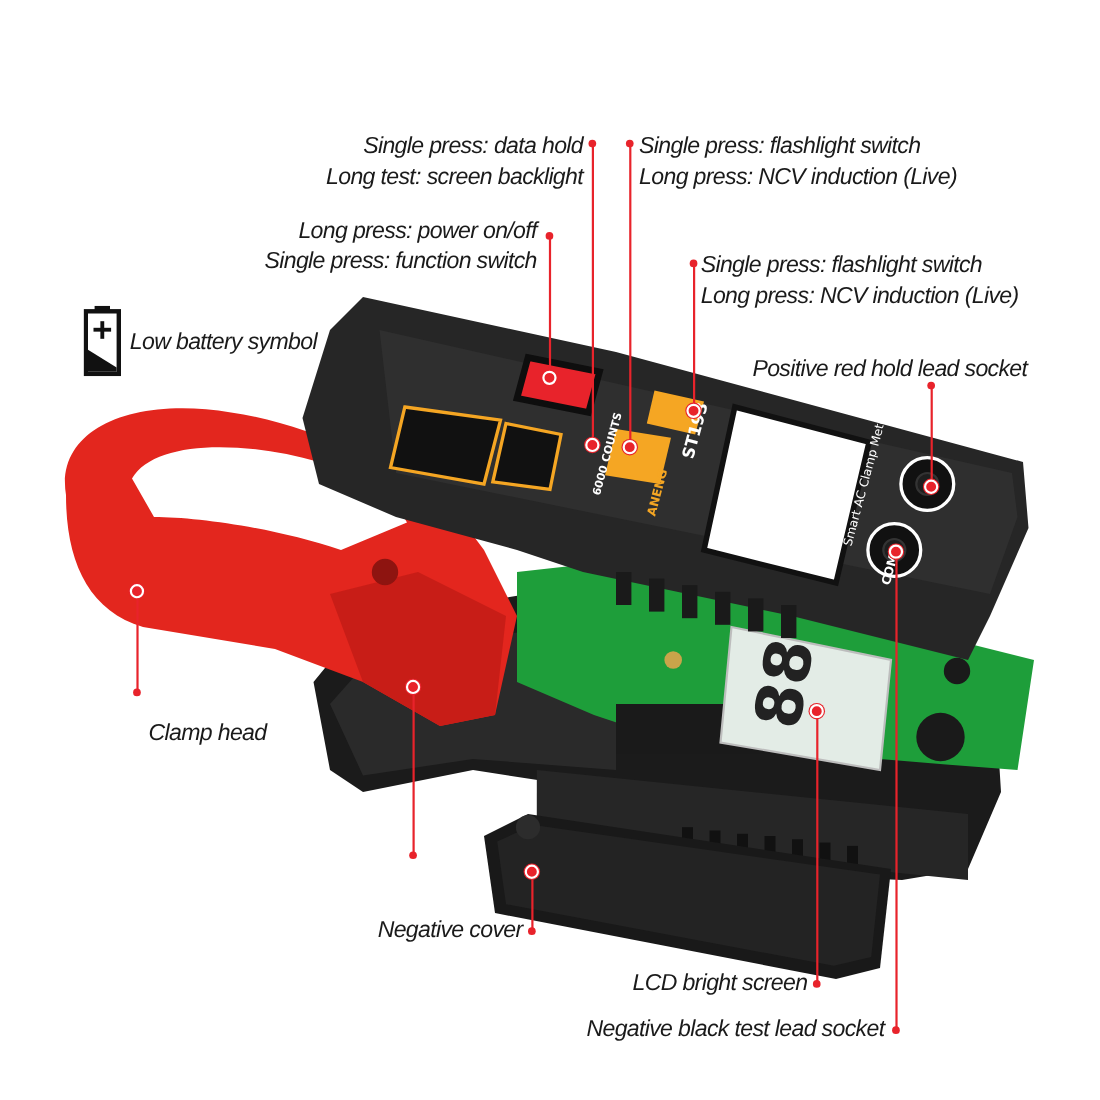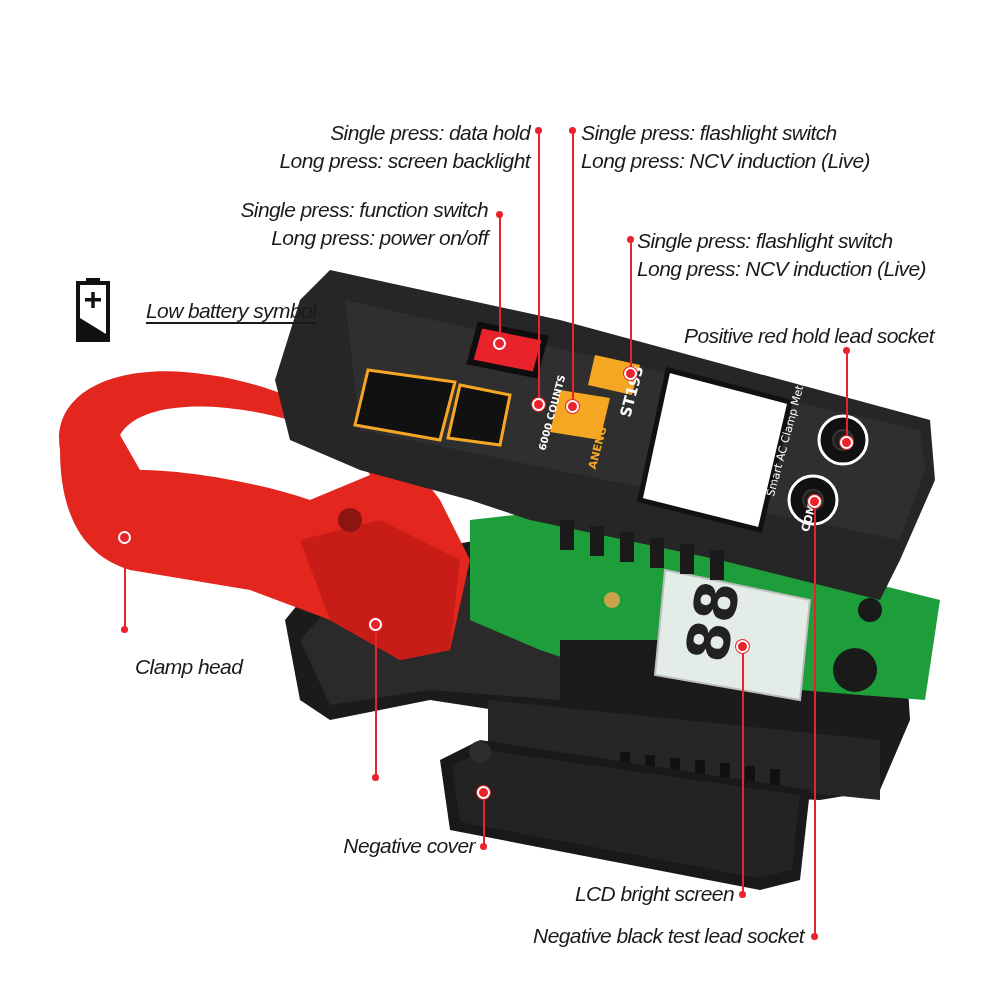--- a/index.html
+++ b/index.html
@@ -117,7 +117,7 @@
 
   <div class="label right" style="right:470px; top:119px;">
     <div>Single press: data hold</div>
-    <div>Long press: screen backlight</div>
+    <div>Long test: screen backlight</div>
   </div>
 
   <div class="label right" style="right:512px; top:196px;">

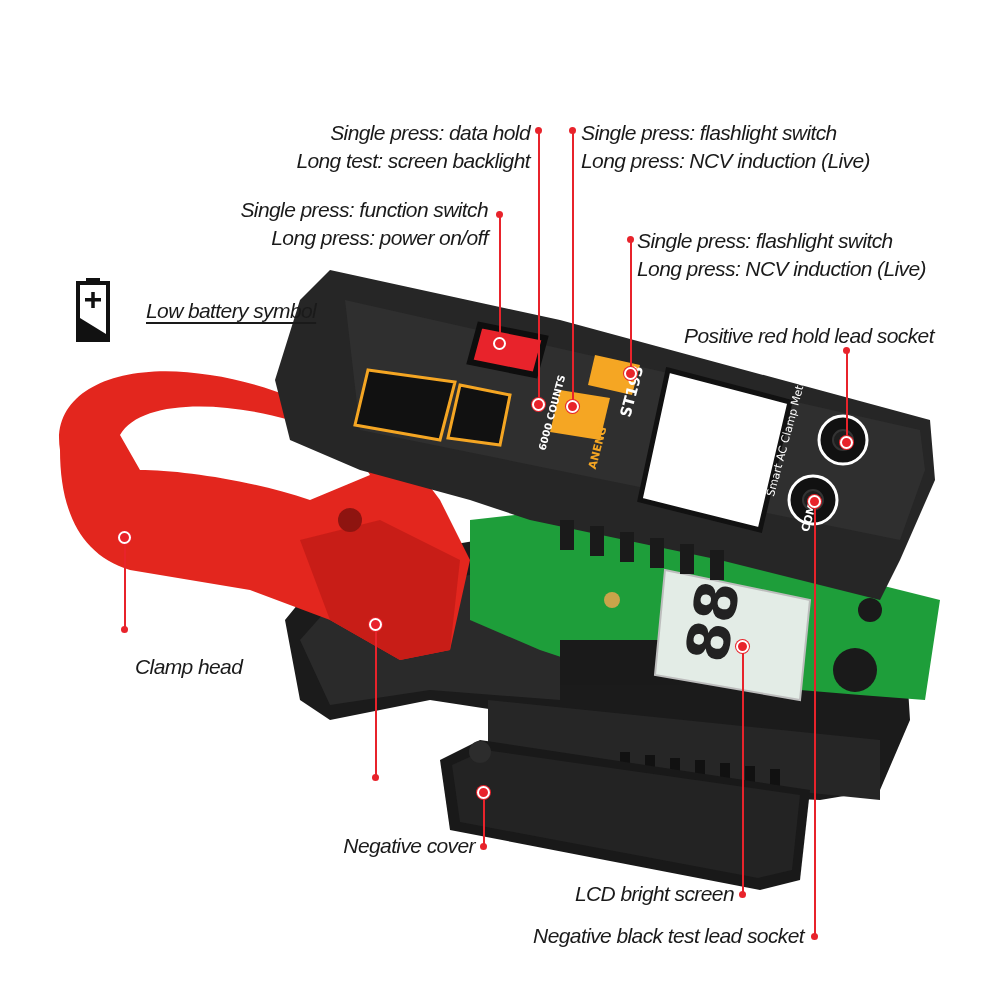--- a/index.html
+++ b/index.html
@@ -121,8 +121,8 @@
   </div>
 
   <div class="label right" style="right:512px; top:196px;">
+    <div>Long press: power on/off</div>
     <div>Single press: function switch</div>
-    <div>Long press: power on/off</div>
   </div>
 
   <div class="label" style="left:581px; top:119px;">

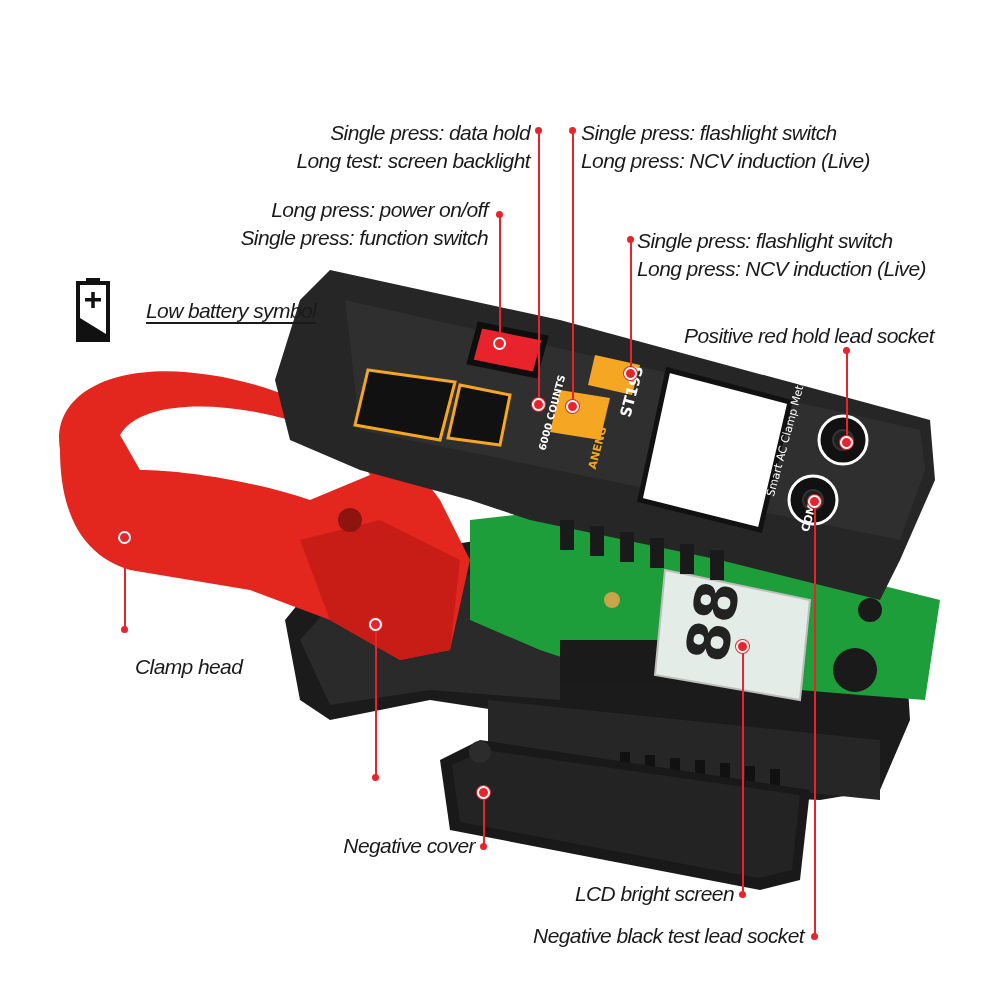--- a/index.html
+++ b/index.html
@@ -18,7 +18,7 @@
     line-height: 28px;
   }
   .label.right { text-align: right; }
-  .label.underline span { text-decoration: underline; text-underline-offset: 4px; margin-left: 28px; }
+  .label.underline span { text-underline-offset: 4px; }
   .leader { position: absolute; background: #e8232b; width: 2px; }
   .dot { position: absolute; width: 7px; height: 7px; border-radius: 50%; background: #e8232b; }
   .ring { position: absolute; width: 13px; height: 13px; border-radius: 50%; border: 2.5px solid #ffffff; background: #e8232b; box-shadow: 0 0 0 1px #e8232b; }

